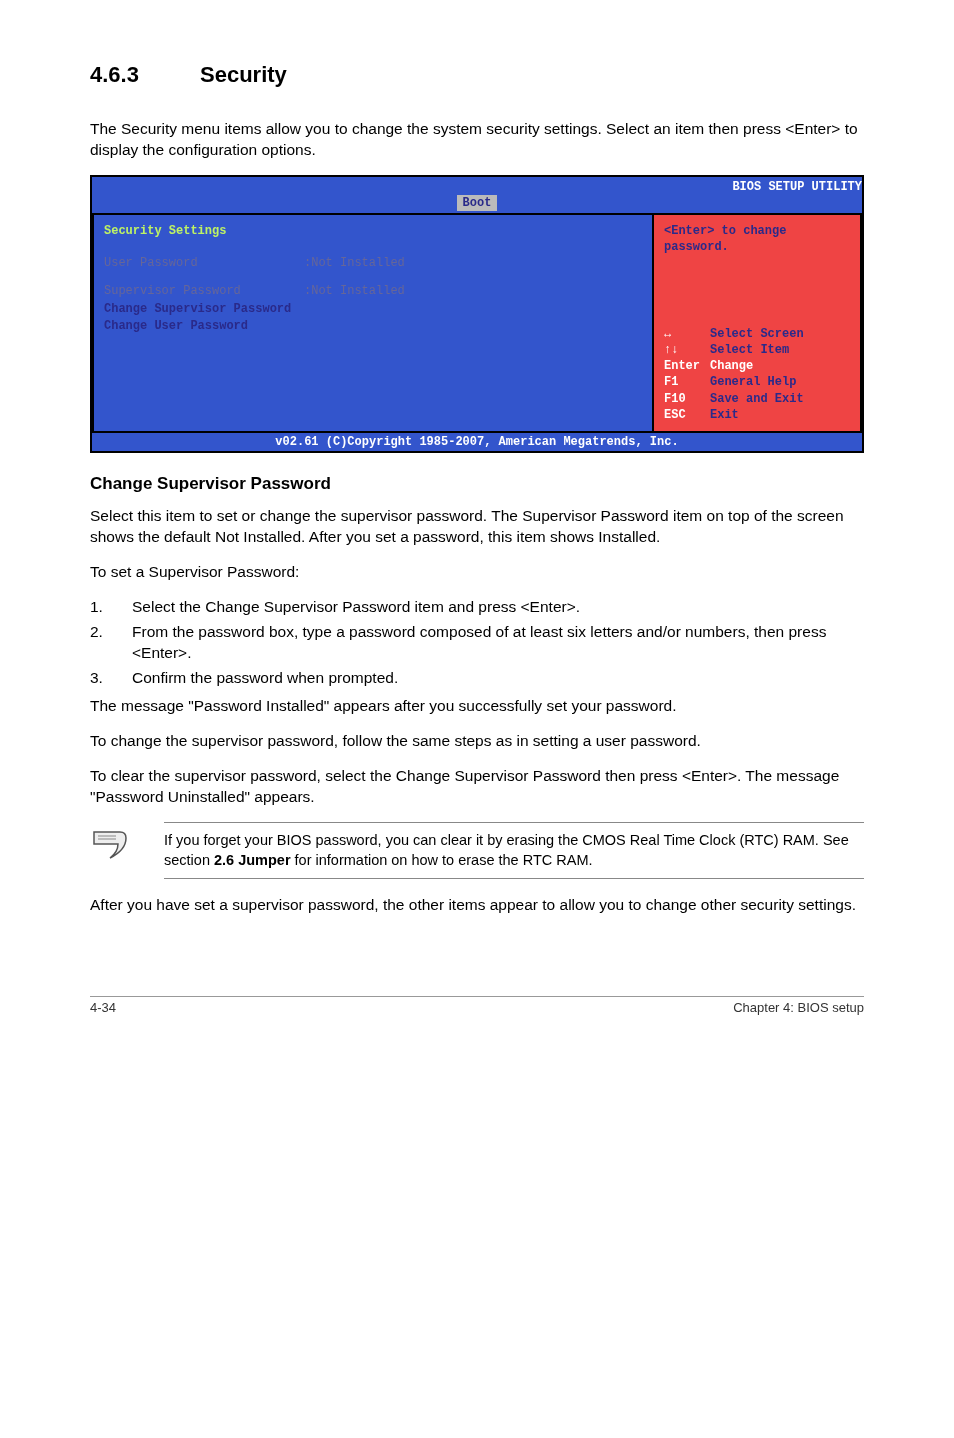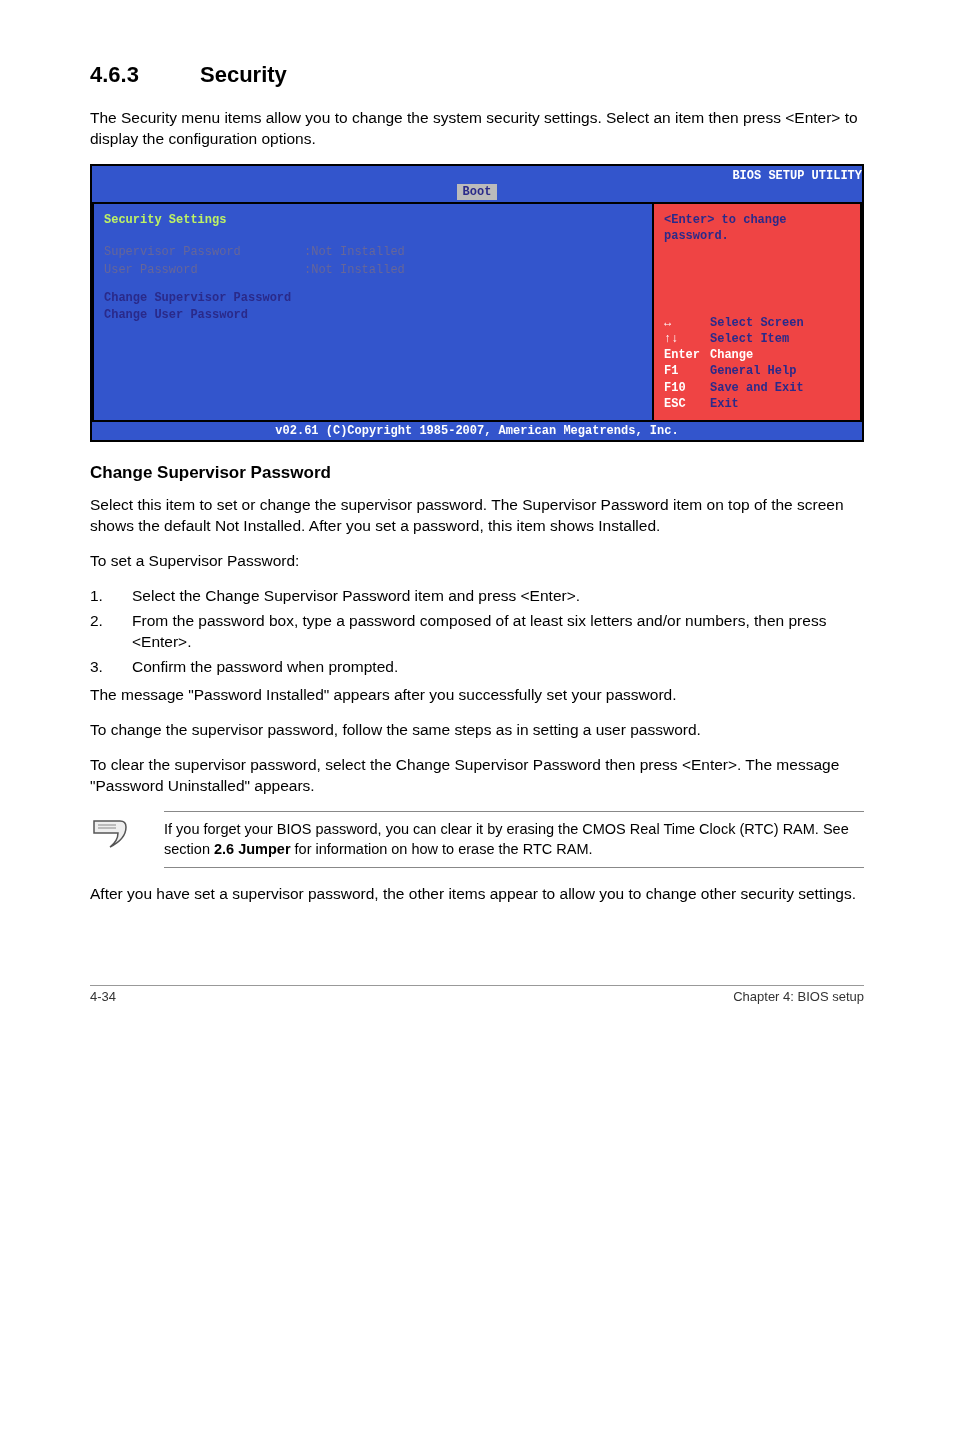--- a/index.html
+++ b/index.html
@@ -16,7 +16,7 @@
   h2.section-heading {
     font-size: 22px;
     font-weight: bold;
-    margin-bottom: 18px;
+    margin-bottom: 29px;
   }
   h2.section-heading .num { display: inline-block; width: 110px; }
   p.body { margin-bottom: 14px; }

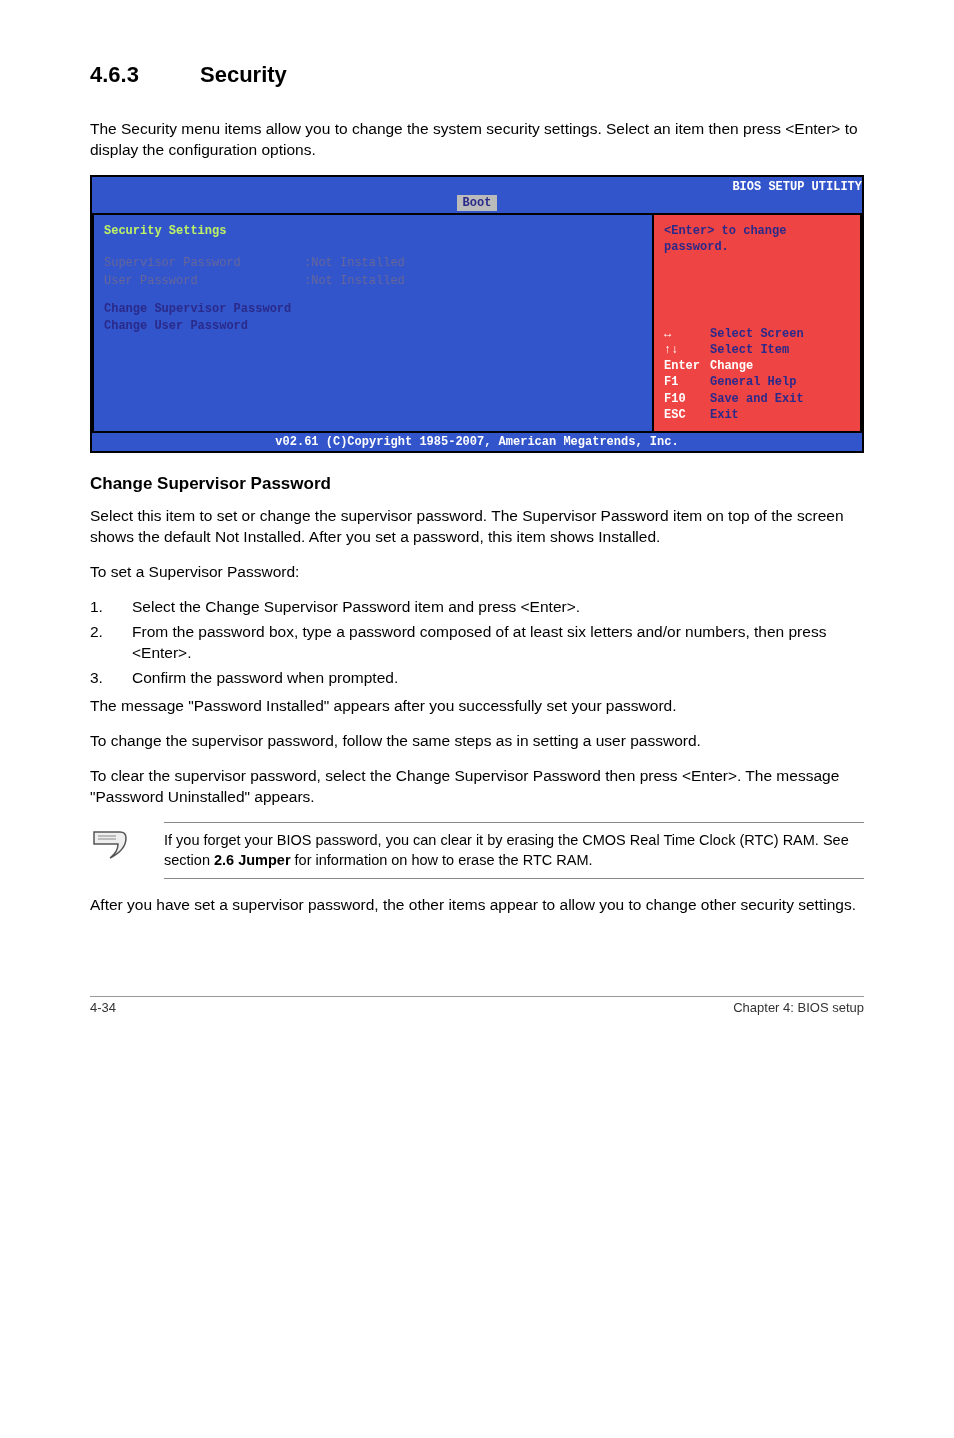--- a/index.html
+++ b/index.html
@@ -117,11 +117,11 @@
   <div class="bios-body">
     <div class="bios-left">
       <div class="bios-heading">Security Settings</div>
+      <div class="bios-disabled" style="margin-bottom:12px;">
+        <span style="display:inline-block;width:200px;">User Password</span><span>:Not Installed</span>
+      </div>
       <div class="bios-disabled">
         <span style="display:inline-block;width:200px;">Supervisor Password</span><span>:Not Installed</span>
-      </div>
-      <div class="bios-disabled" style="margin-bottom:12px;">
-        <span style="display:inline-block;width:200px;">User Password</span><span>:Not Installed</span>
       </div>
       <div class="bios-item">Change Supervisor Password</div>
       <div class="bios-item">Change User Password</div>

